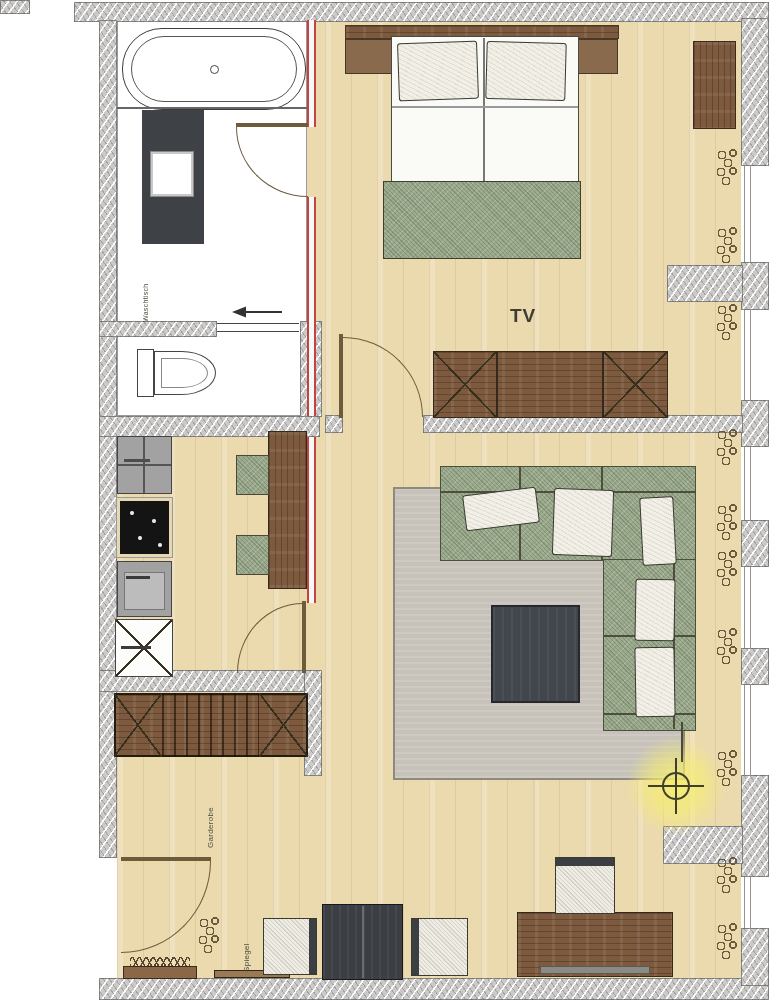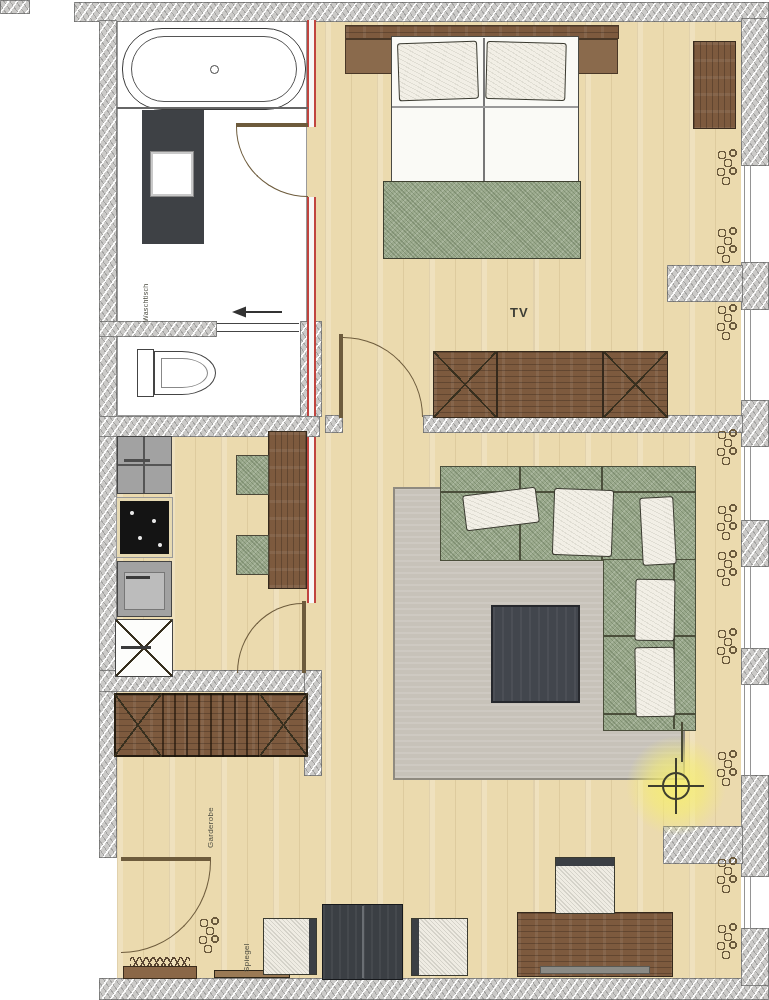--- a/index.html
+++ b/index.html
@@ -149,7 +149,7 @@
   <div class="pillow" style="left:486px;top:42px;width:80px;height:58px;transform:rotate(1.5deg);"></div>
   <div class="abs greenfab" style="left:383px;top:181px;width:198px;height:78px;border:1.5px solid #3e4030;box-sizing:border-box;"></div>
   <div class="abs grain-v" style="left:693px;top:41px;width:43px;height:88px;border:1.5px solid #3a2c1e;box-sizing:border-box;"></div>
-  <div class="abs" style="left:510px;top:305px;width:46px;height:20px;font-size:13px;font-weight:bold;color:#3e3e36;letter-spacing:1px;">TV</div>
+  <div class="abs" style="left:510px;top:305px;width:46px;height:20px;font-size:19px;font-weight:bold;color:#3e3e36;letter-spacing:1px;">TV</div>
   <div class="leaf" style="left:339px;top:334px;width:4px;height:84px;"></div>
   <div class="arc" style="left:343px;top:337px;width:80px;height:80px;border-top:1.6px solid #6d5b3c;border-right:1.6px solid #6d5b3c;border-top-right-radius:100%;"></div>
 

